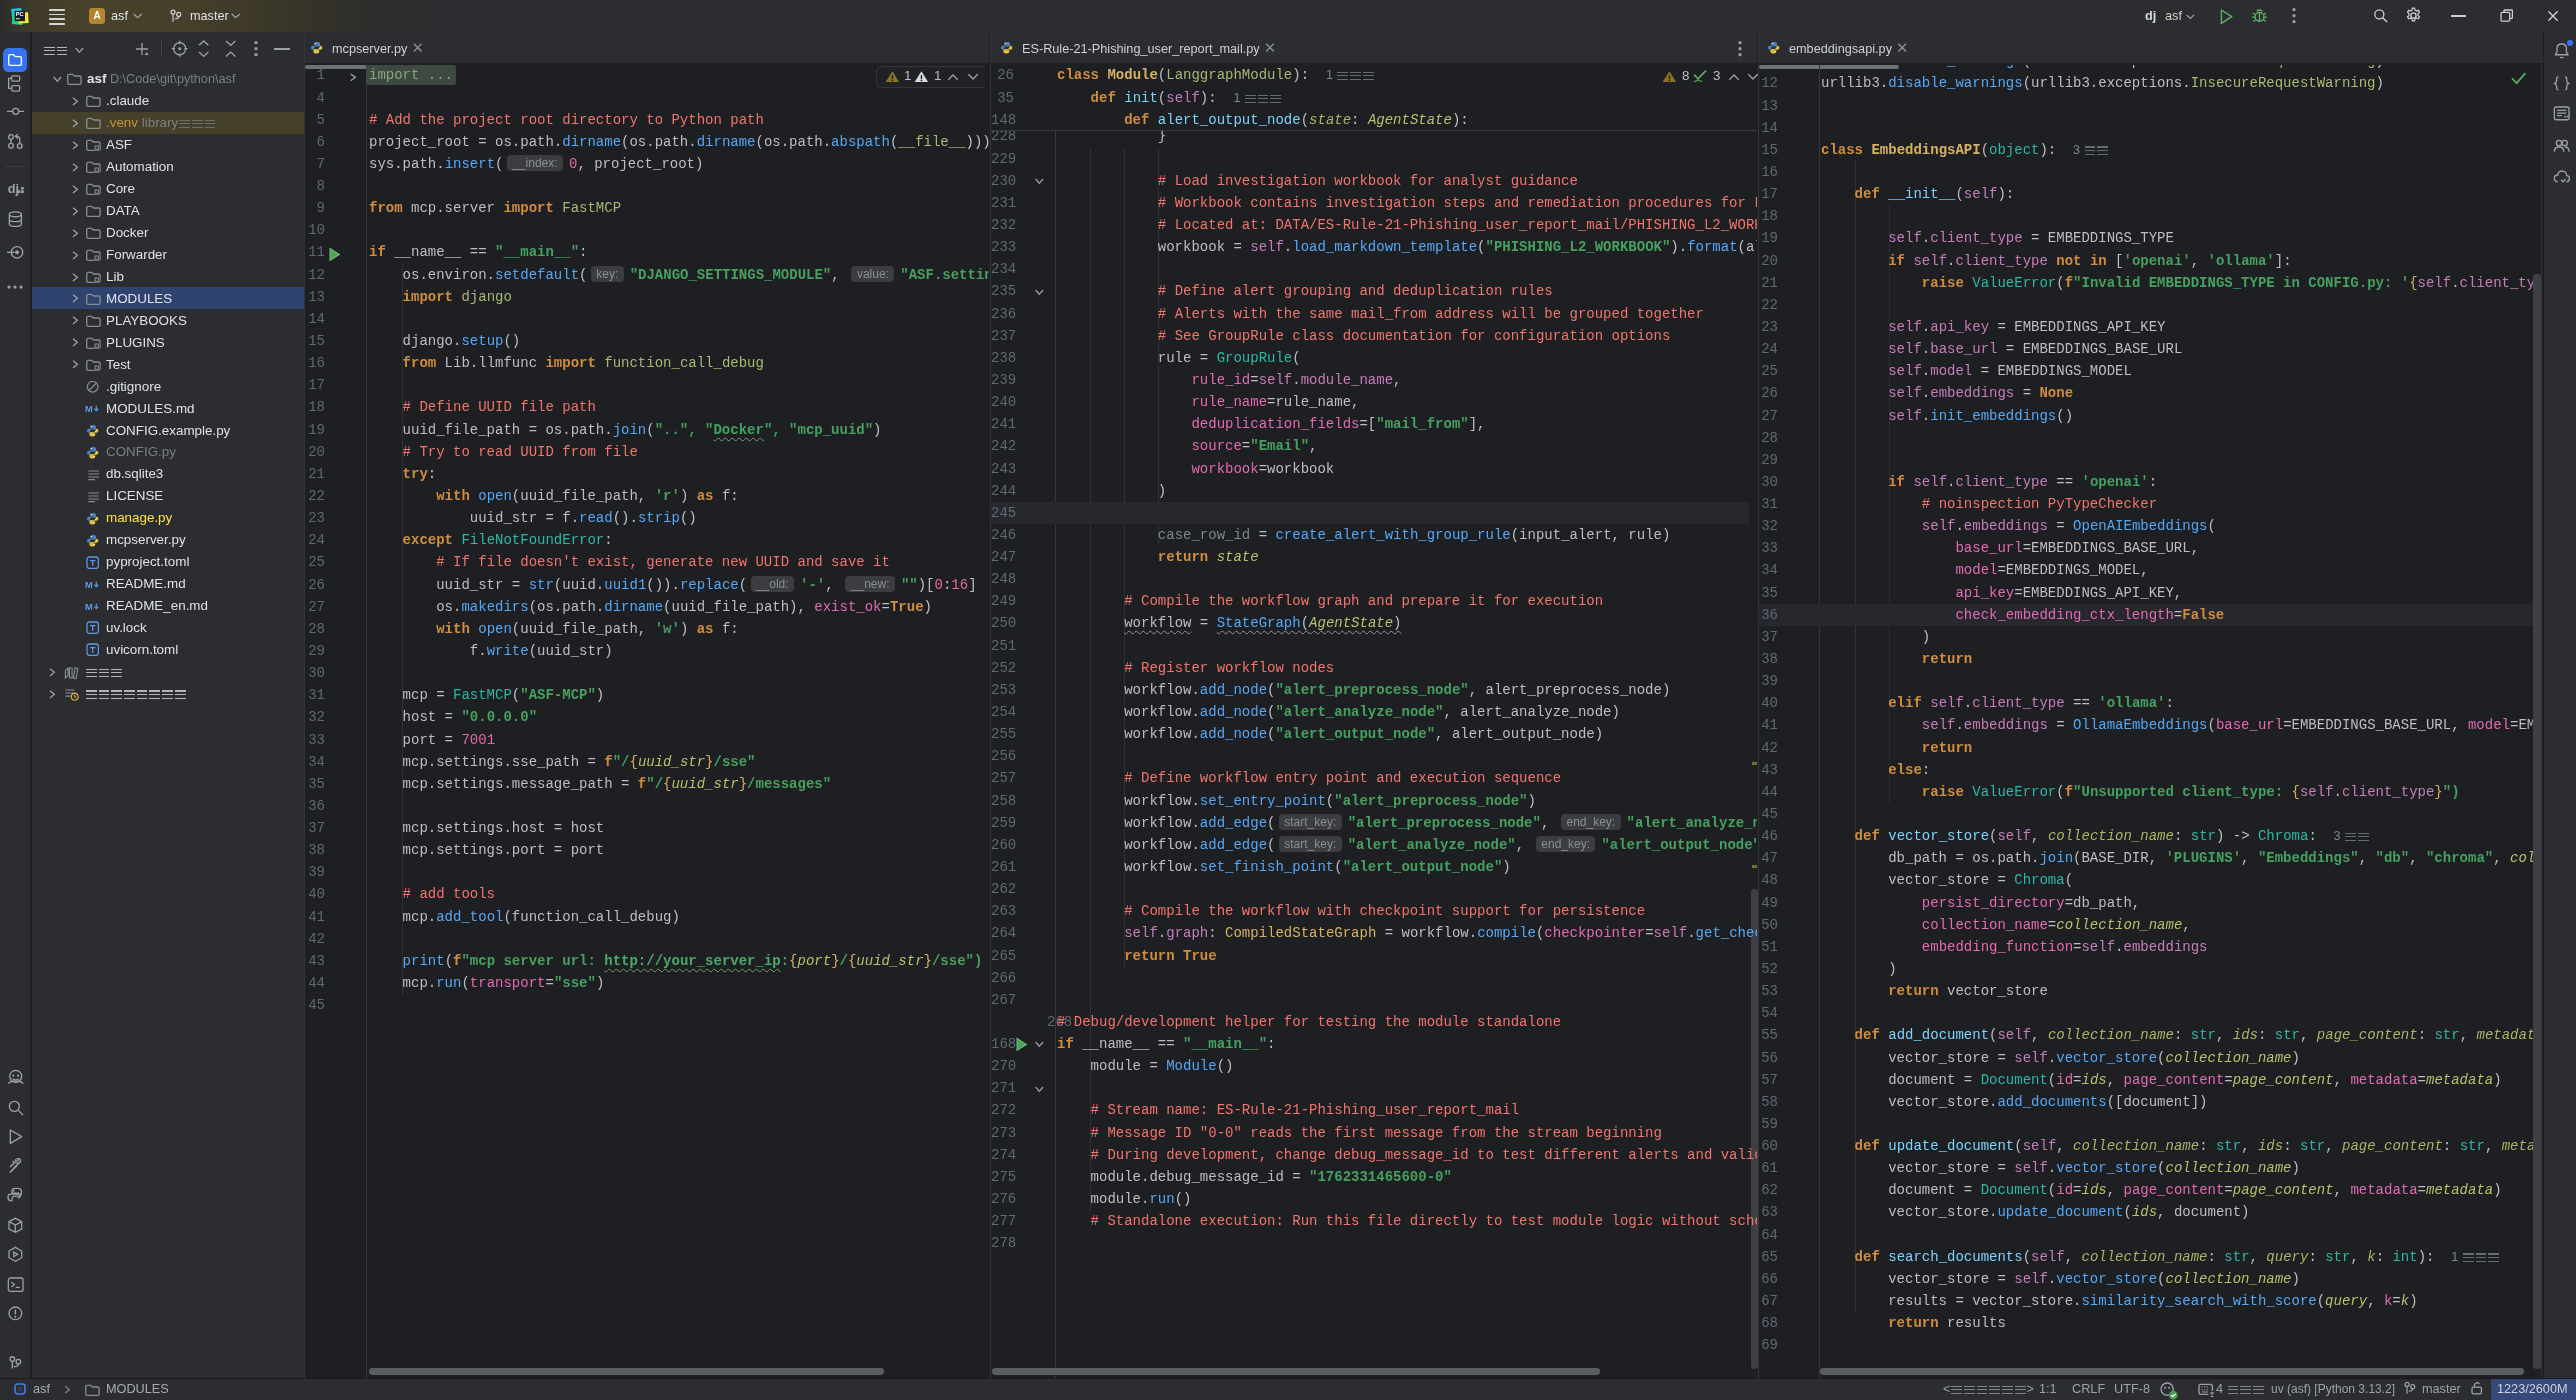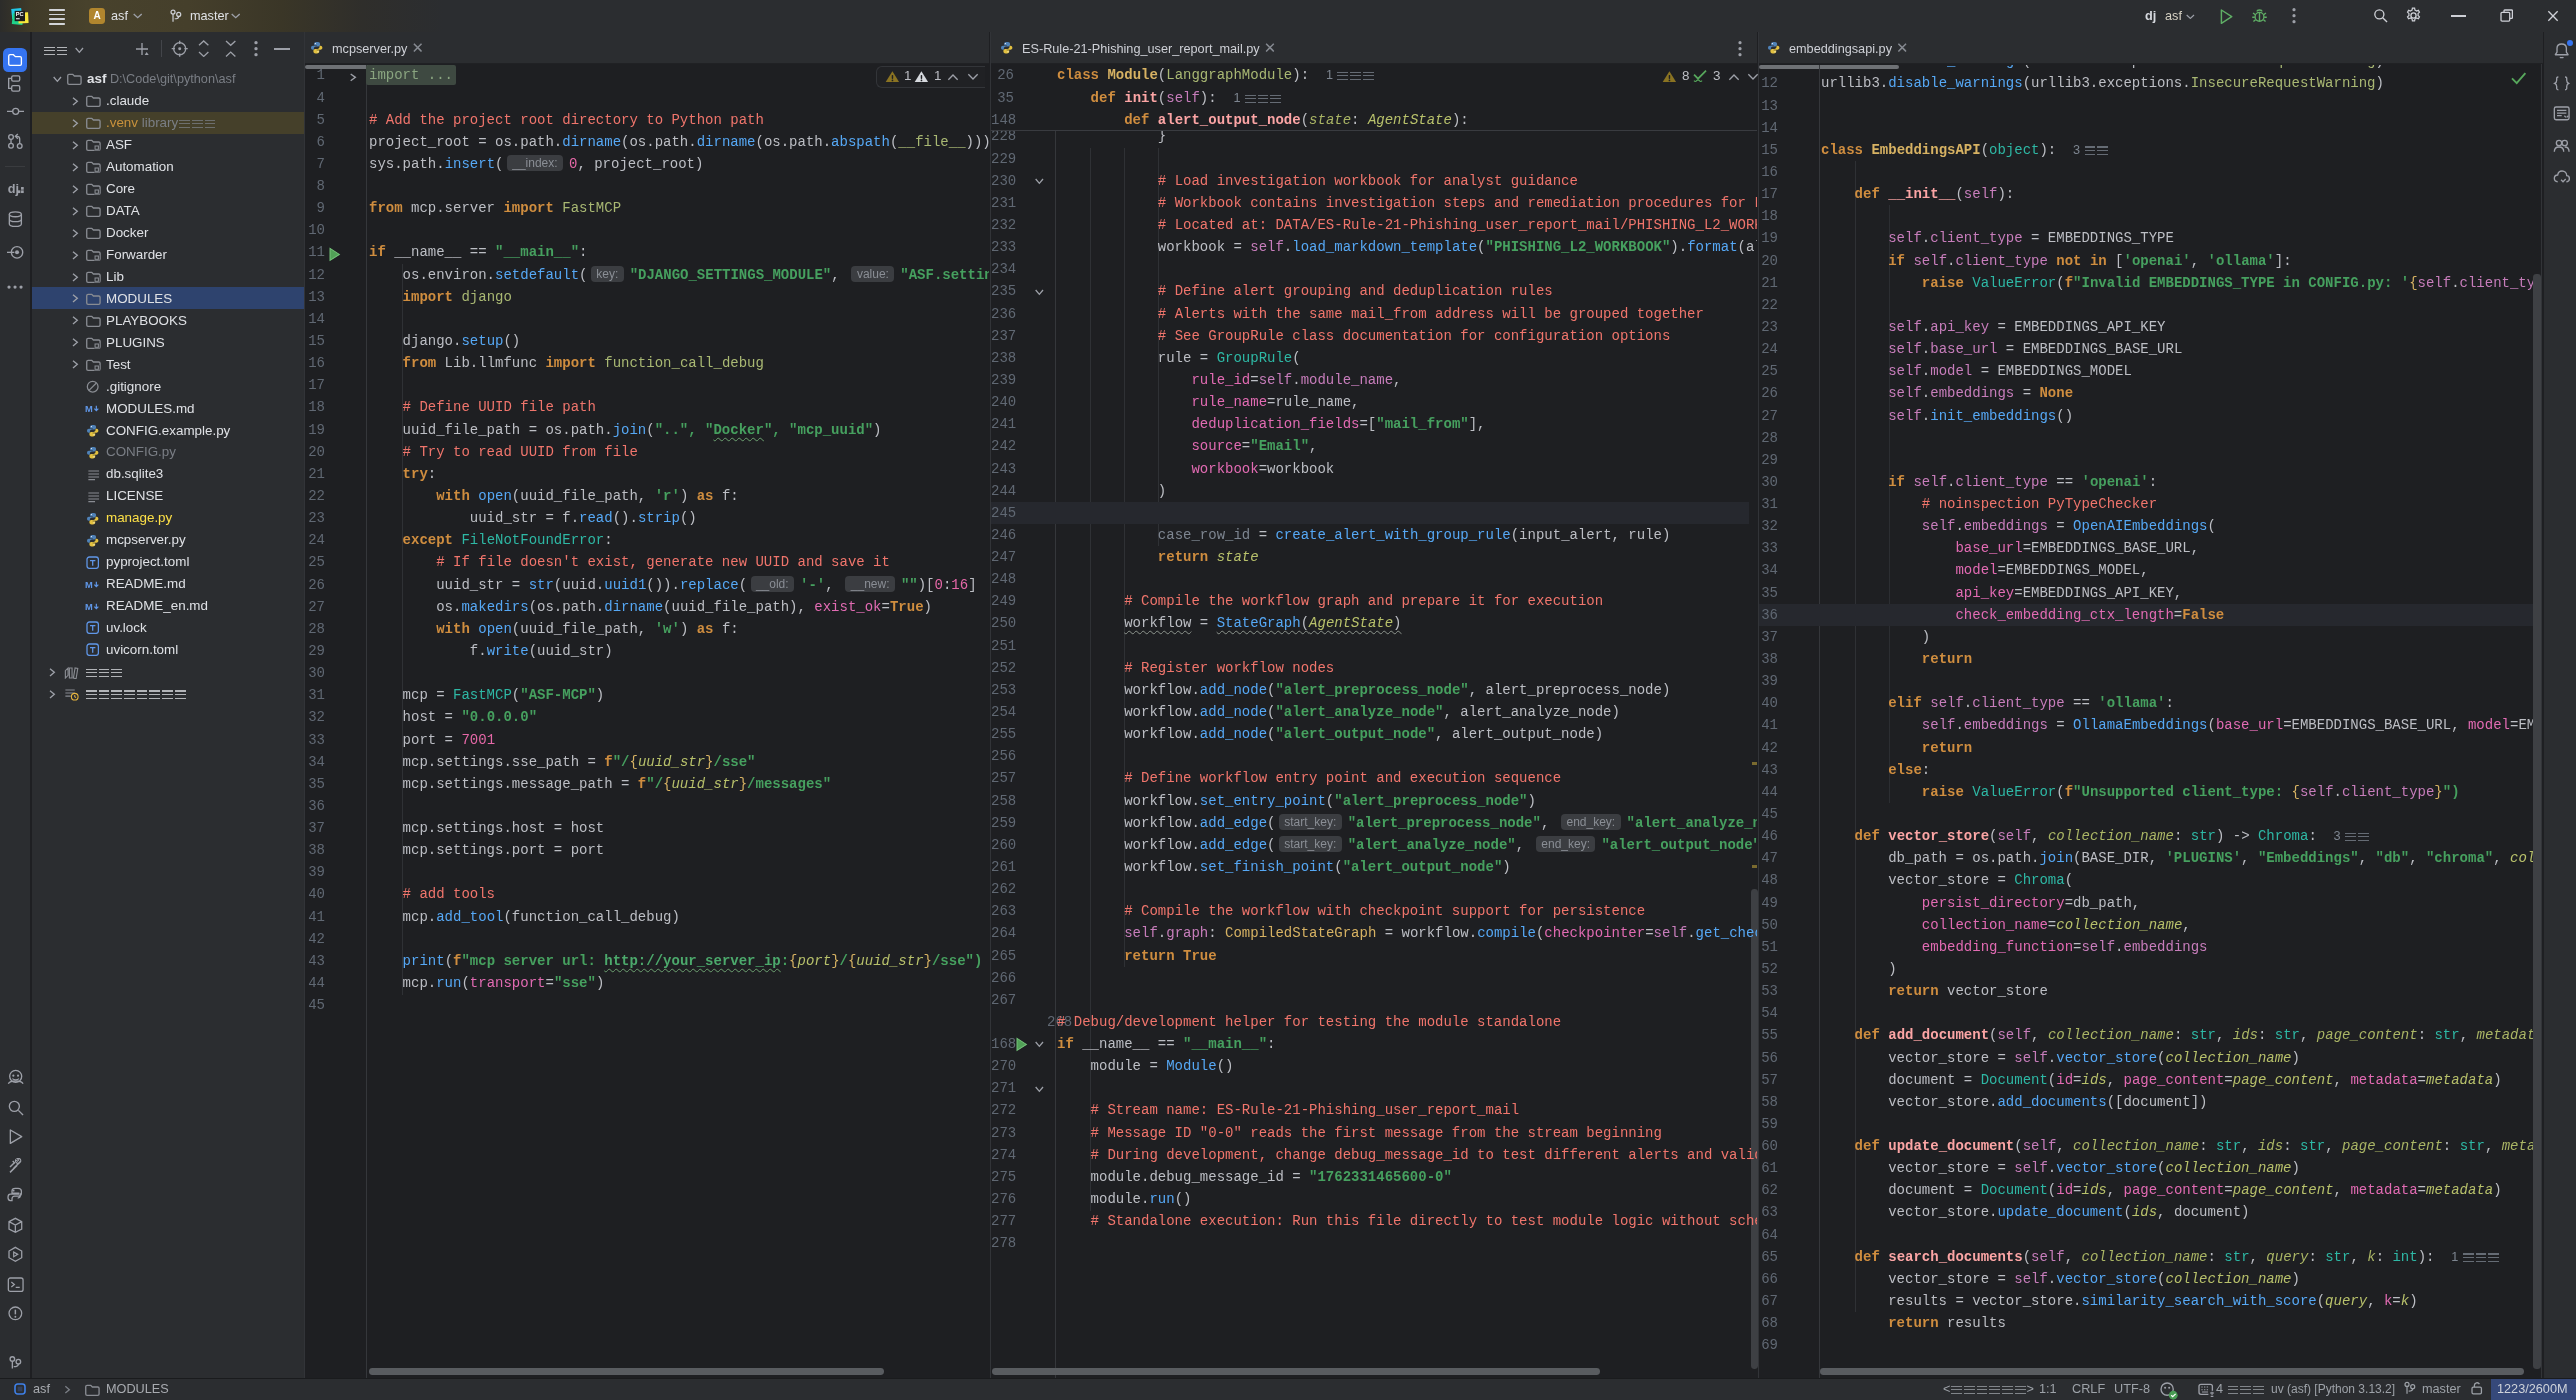--- a/index.html
+++ b/index.html
@@ -12,7 +12,7 @@
 .t{color:#2eb8a5}
 .y{color:#d7b263}
 .yb{color:#d7b263;font-weight:bold}
-.dm{color:#fca5a5;font-weight:bold}
+.dm{color:#7dd3fc;font-weight:normal}
 .p{color:#aab565;font-style:italic}
 .p2{color:#b8c16b;font-style:italic}
 .sf{color:#c77dbb}

